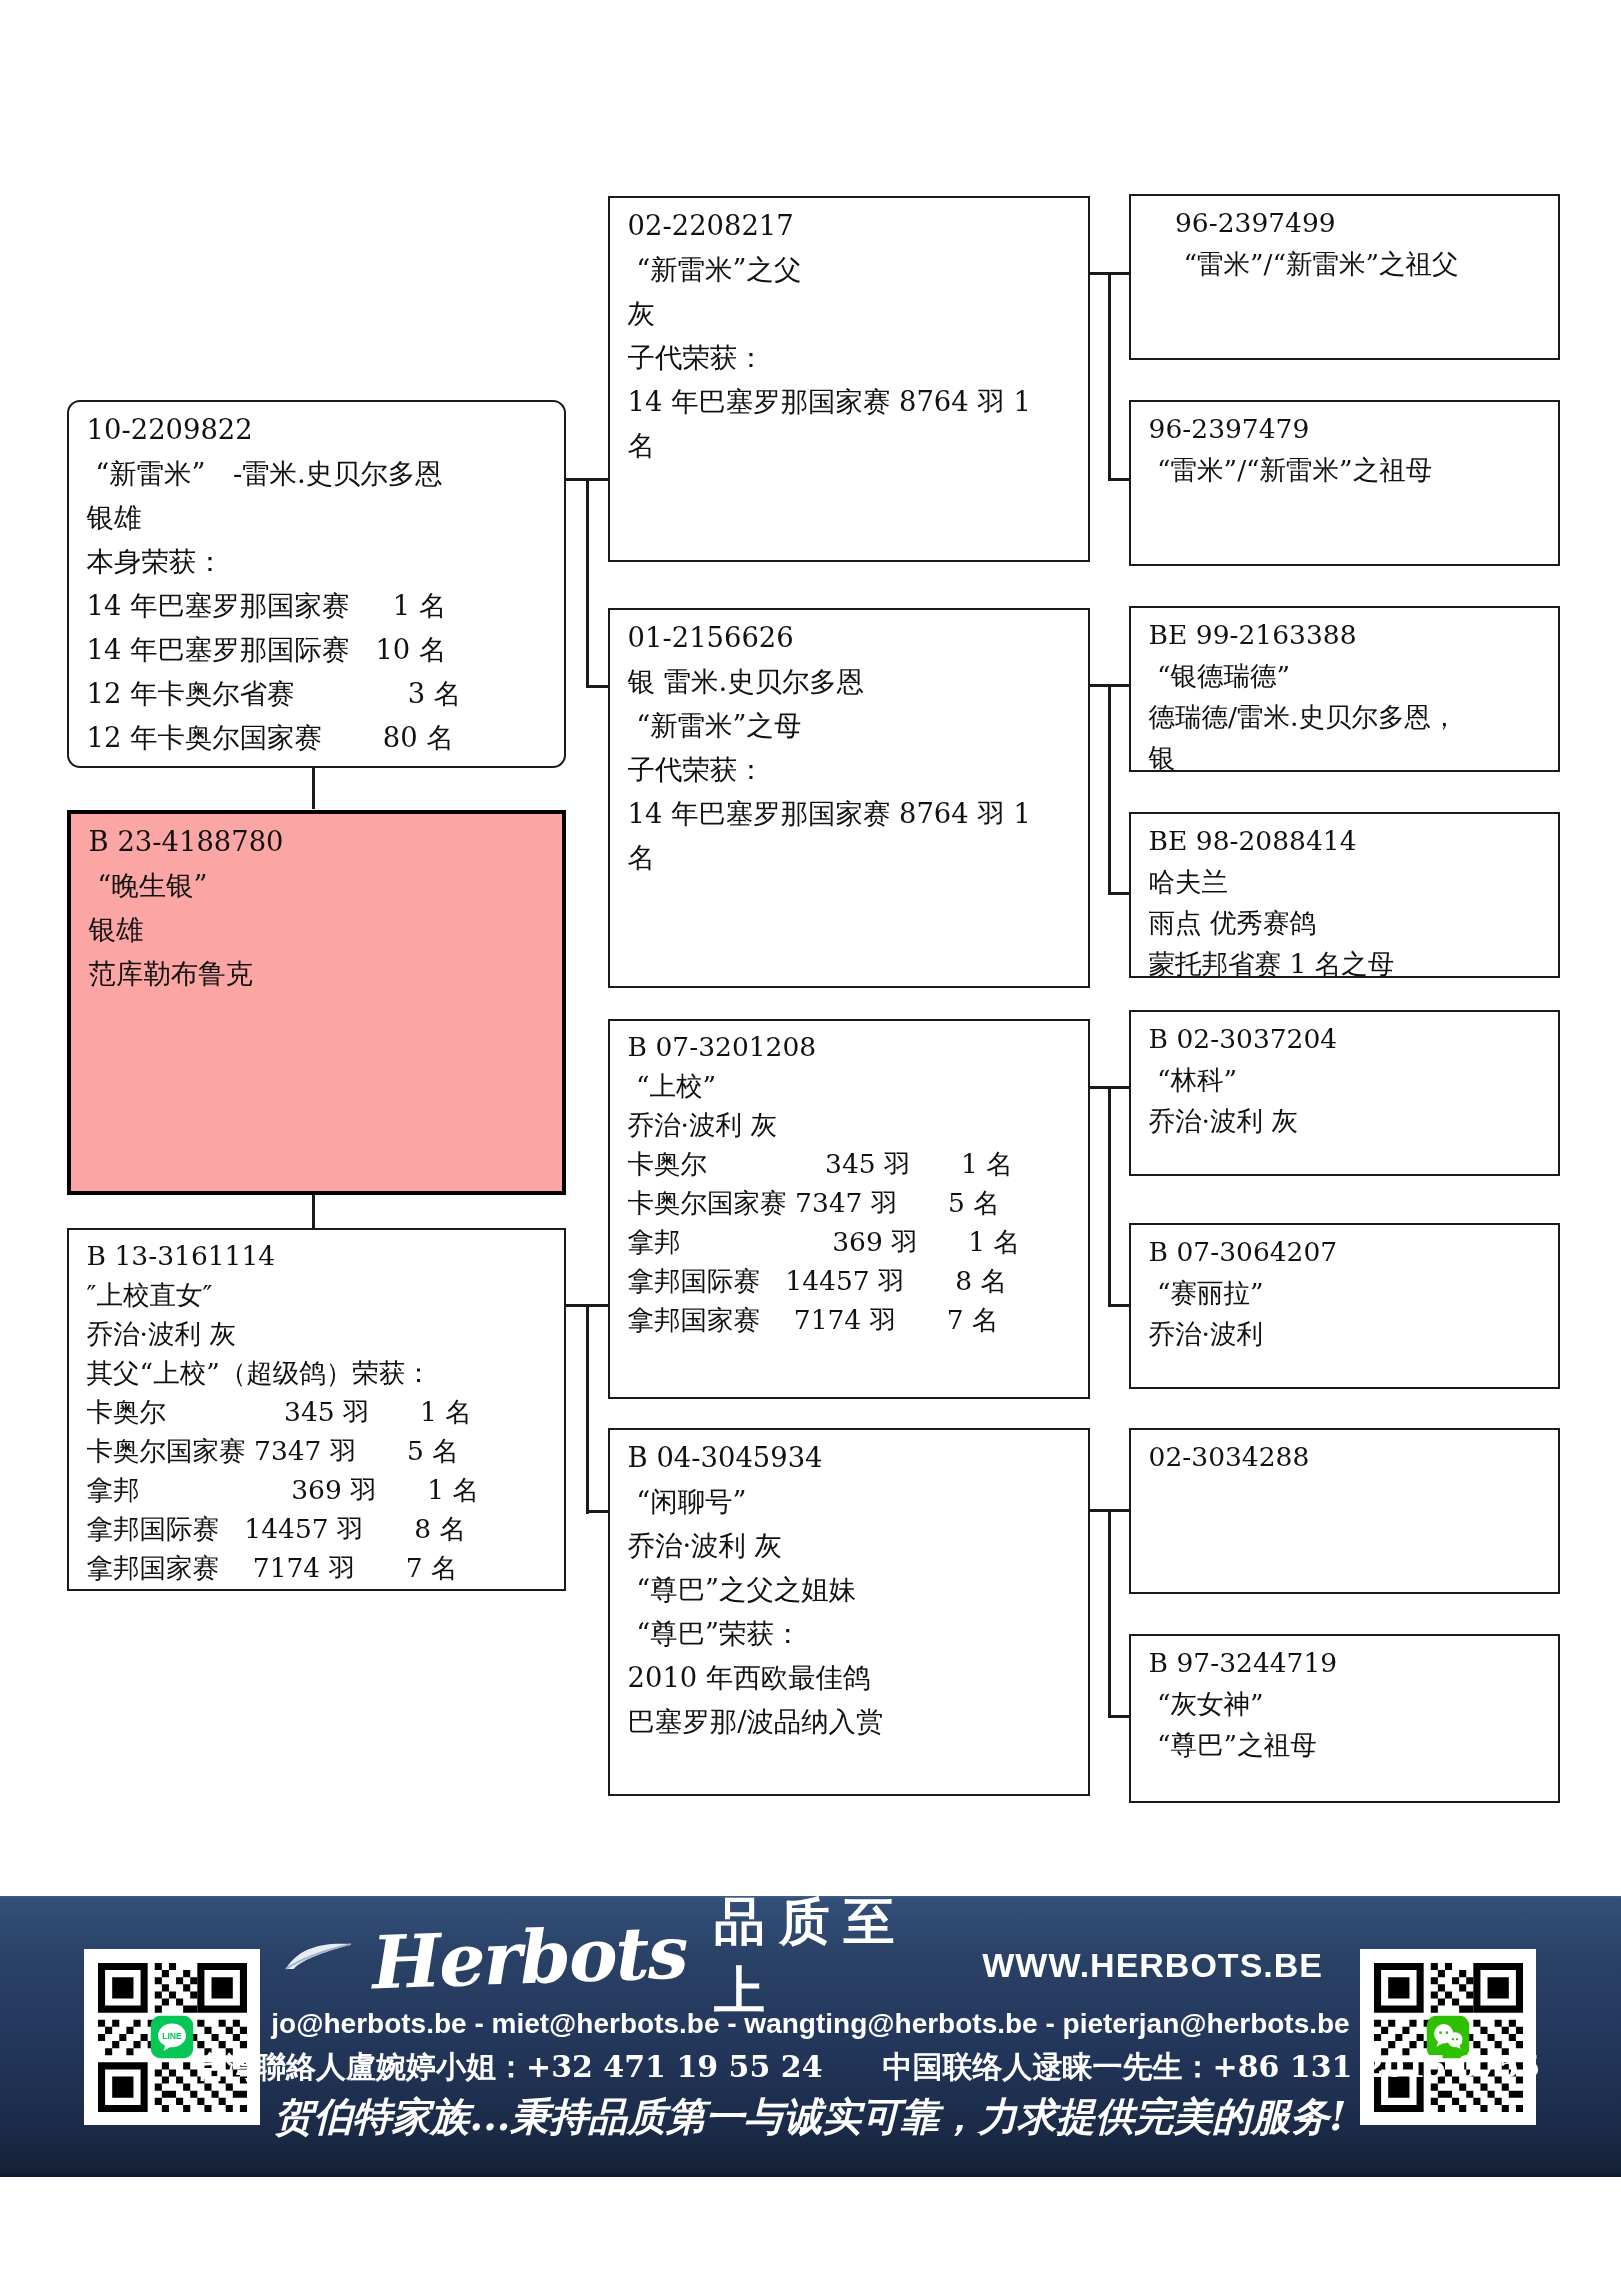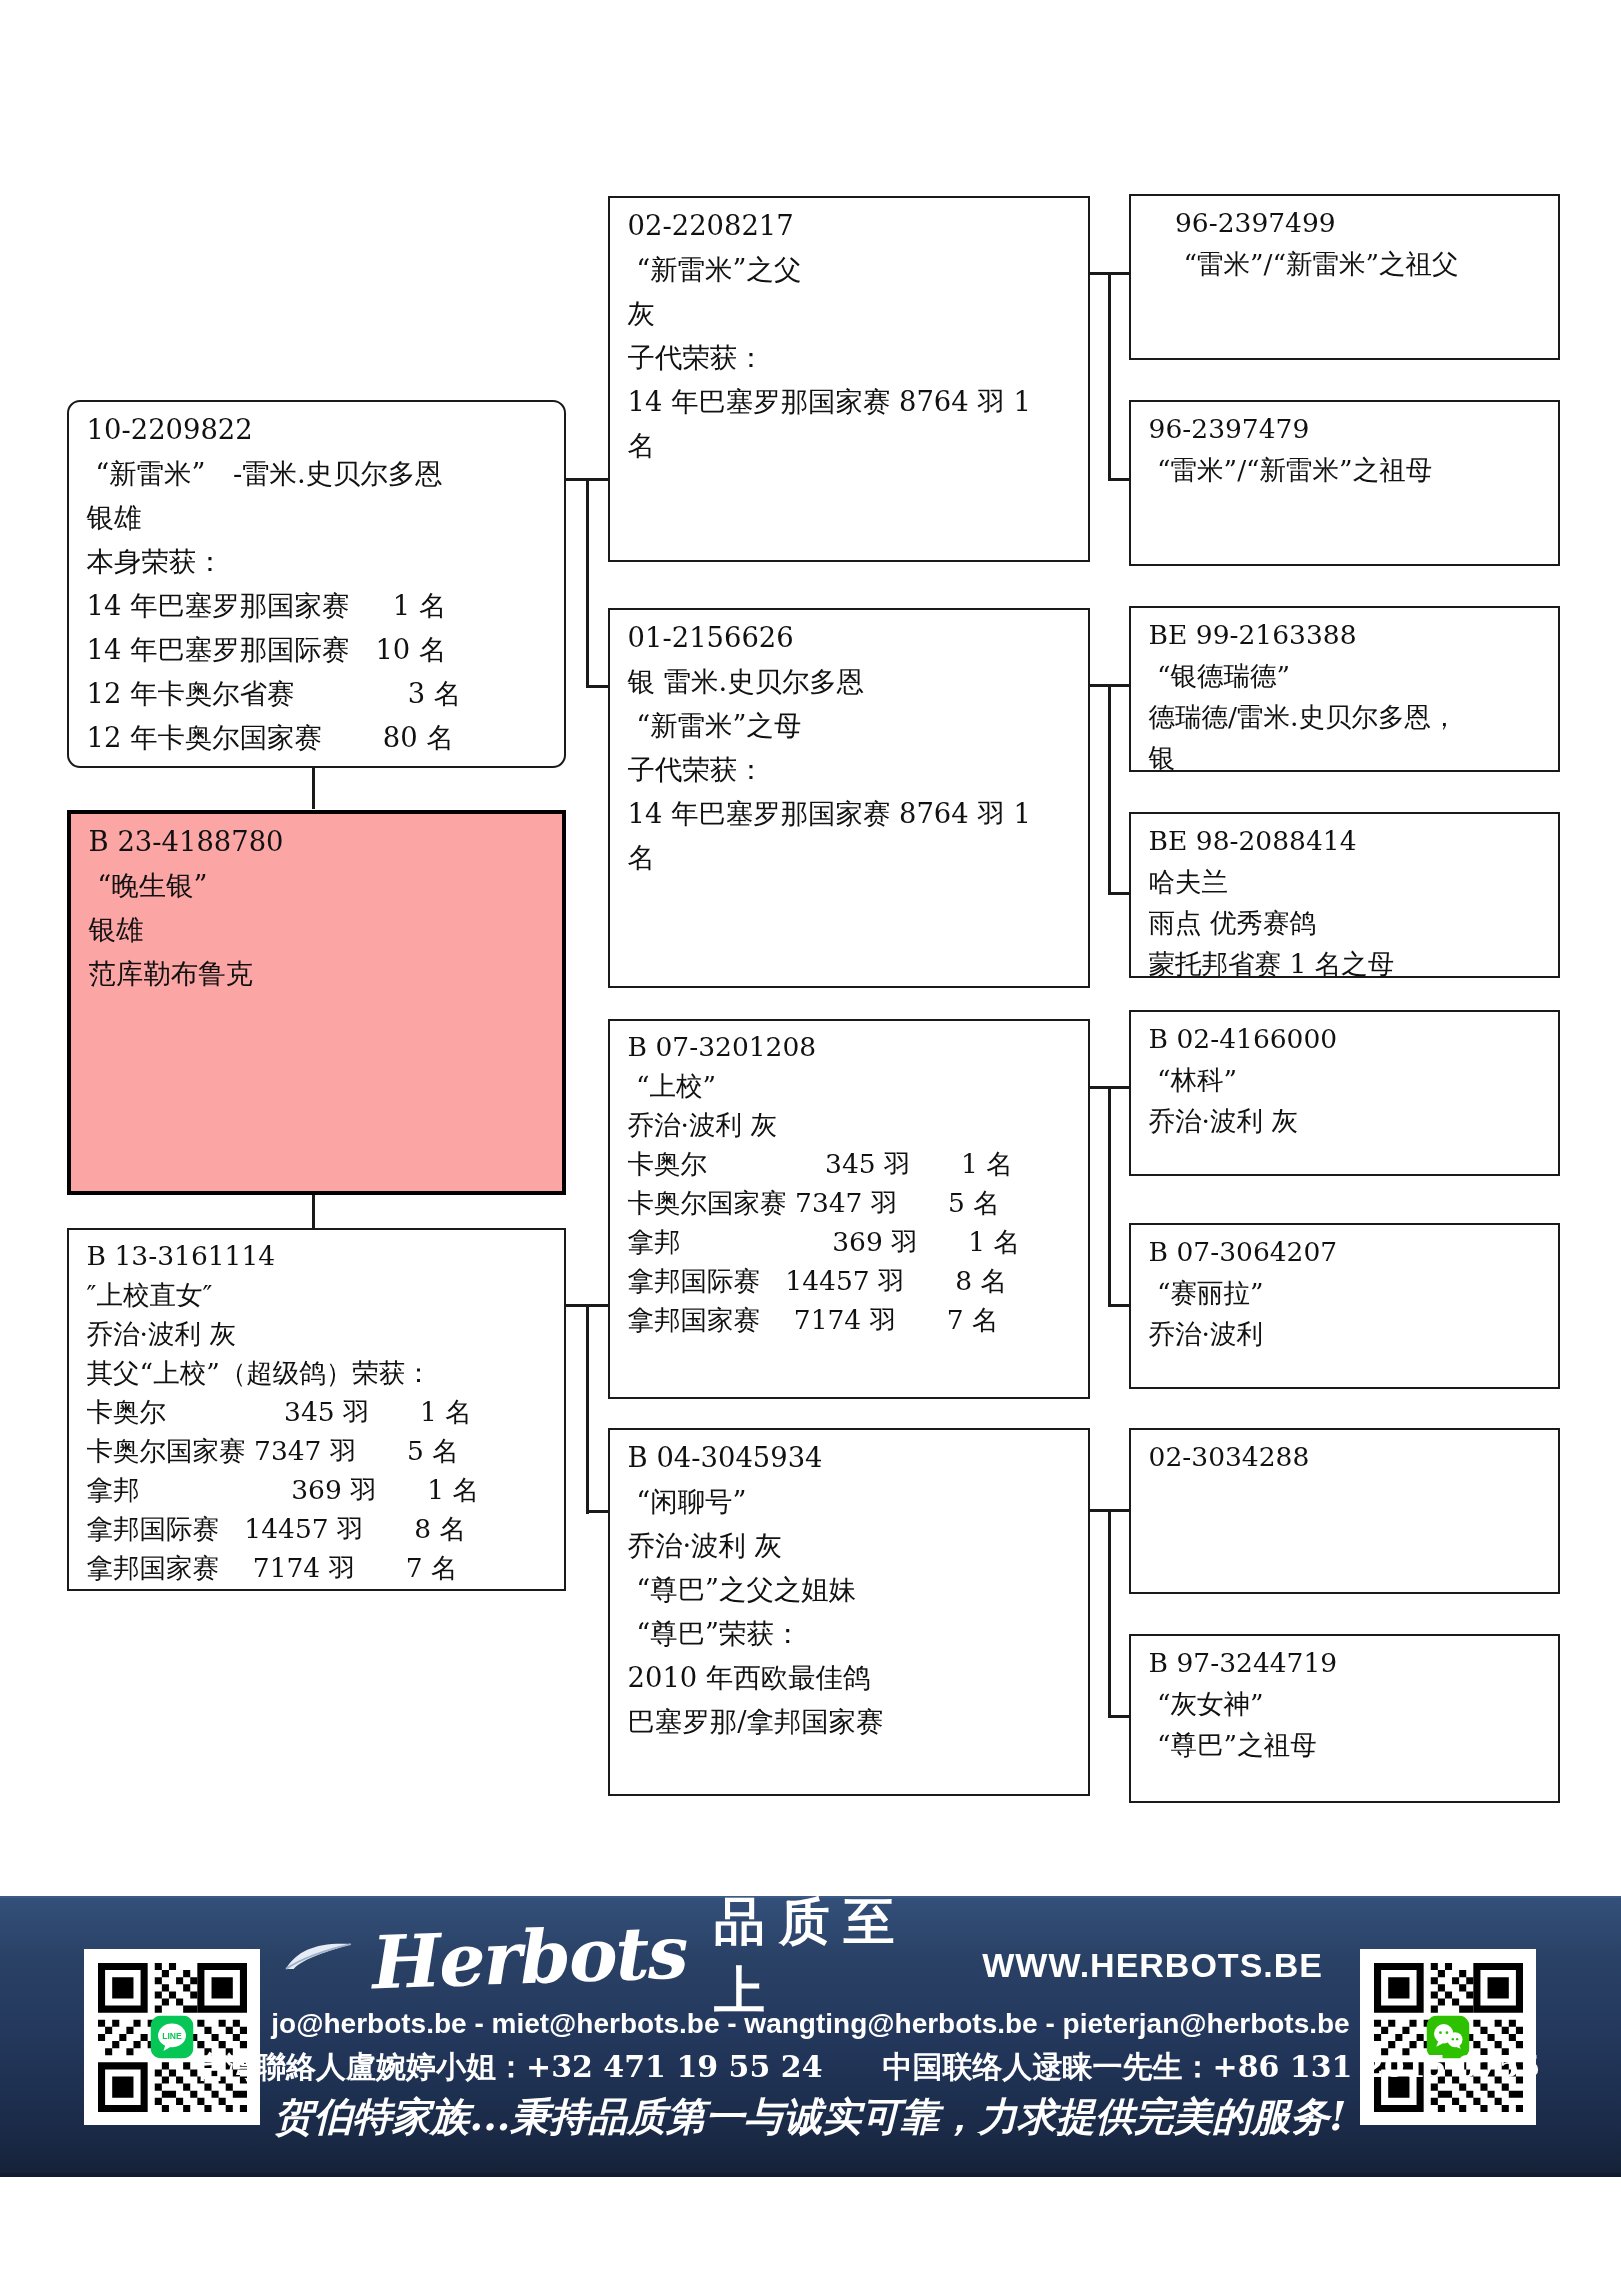--- a/index.html
+++ b/index.html
@@ -138,7 +138,7 @@
       <div class="bline">蒙托邦省赛 1 名之母</div>
     </div>
   <div class="box small" style="left: 1129px; top: 1010px; width: 431px; height: 166px;">
-      <div class="bline">B 02-4166000</div>
+      <div class="bline">B 02-3037204</div>
       <div class="bline"> “林科”</div>
       <div class="bline">乔治·波利 灰</div>
     </div>

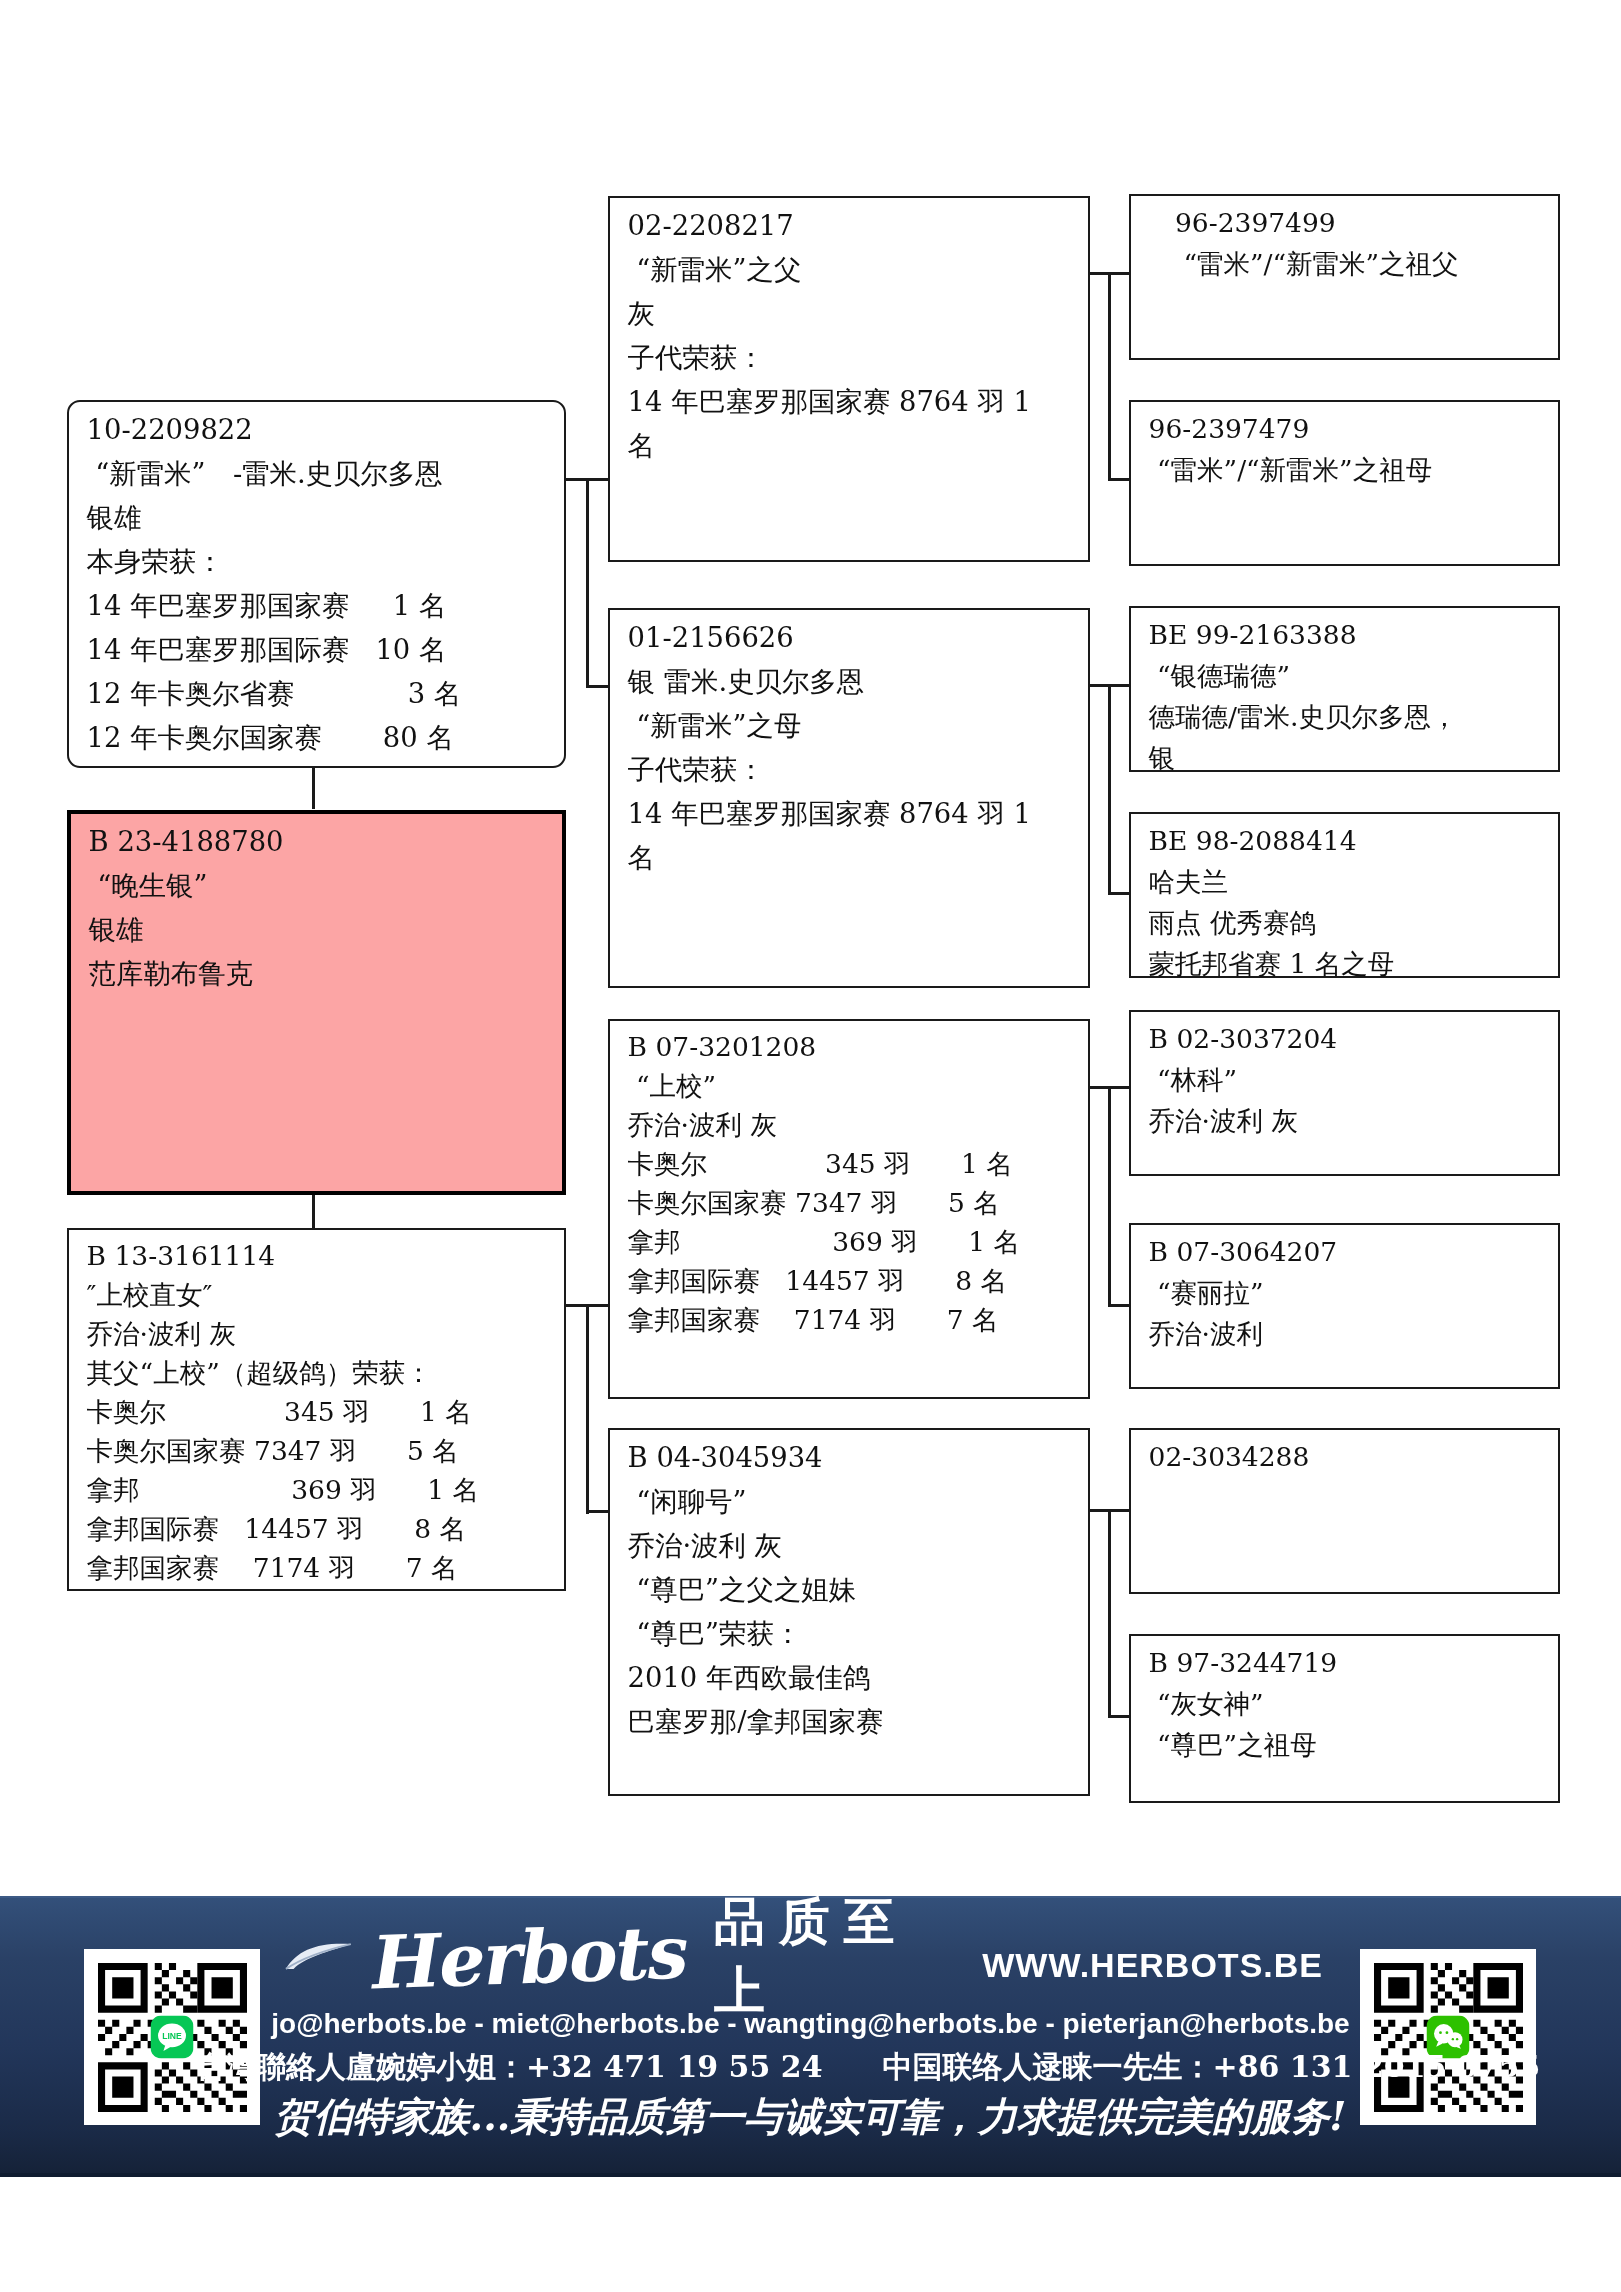--- a/index.html
+++ b/index.html
@@ -115,7 +115,7 @@
       <div class="bline"> “尊巴”之父之姐妹</div>
       <div class="bline"> “尊巴”荣获：</div>
       <div class="bline">2010 年西欧最佳鸽</div>
-      <div class="bline">巴塞罗那/拿邦国家赛</div>
+      <div class="bline">巴塞罗那/波品纳入赏</div>
     </div>
   <div class="box small" style="left: 1129px; top: 194px; width: 431px; height: 166px; padding-left: 44px;">
       <div class="bline">96-2397499</div>

